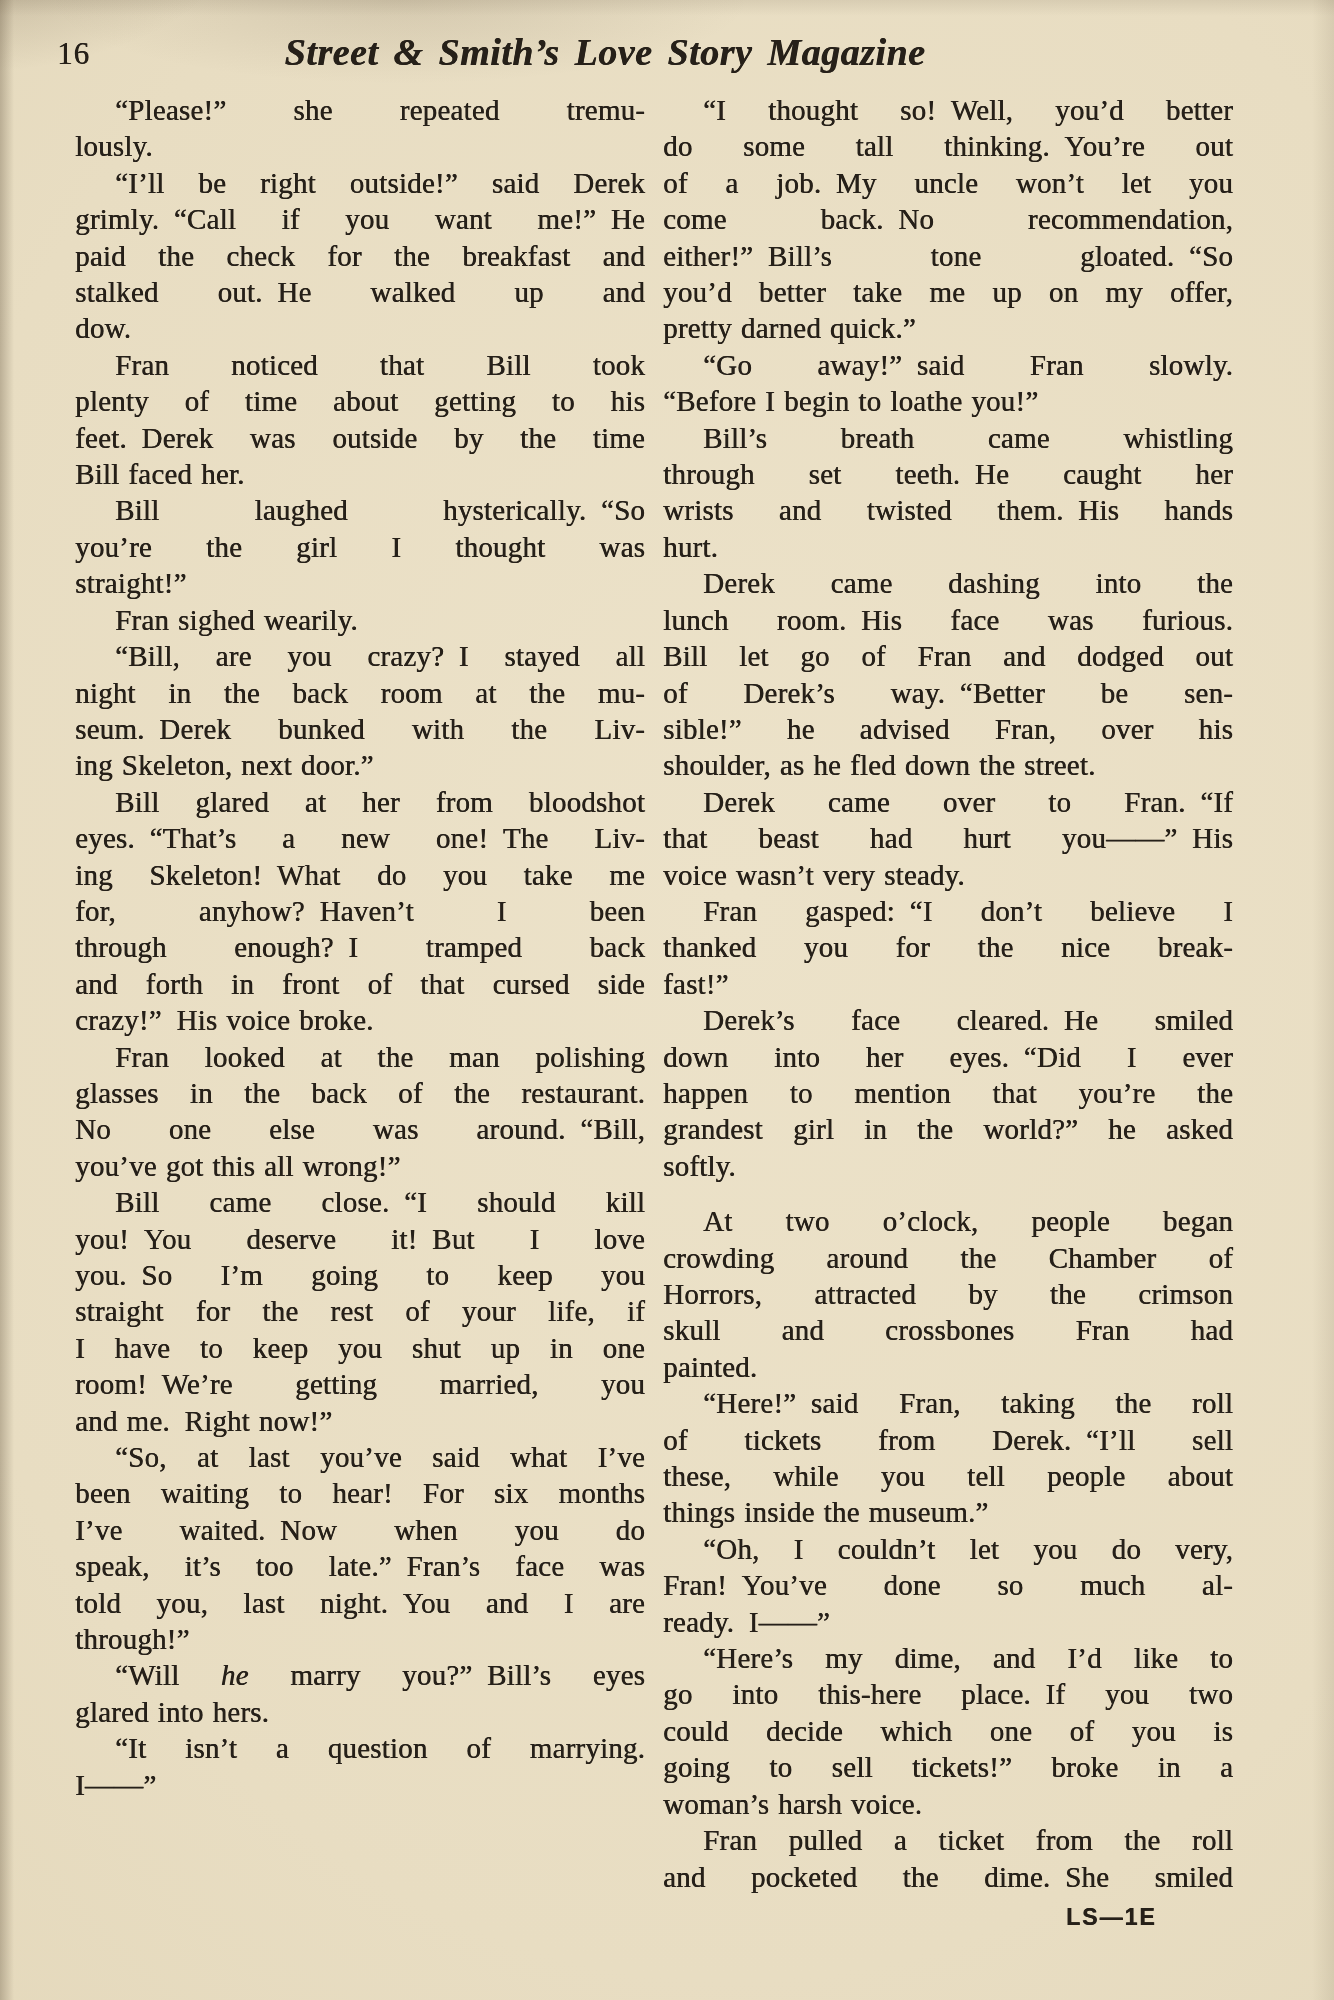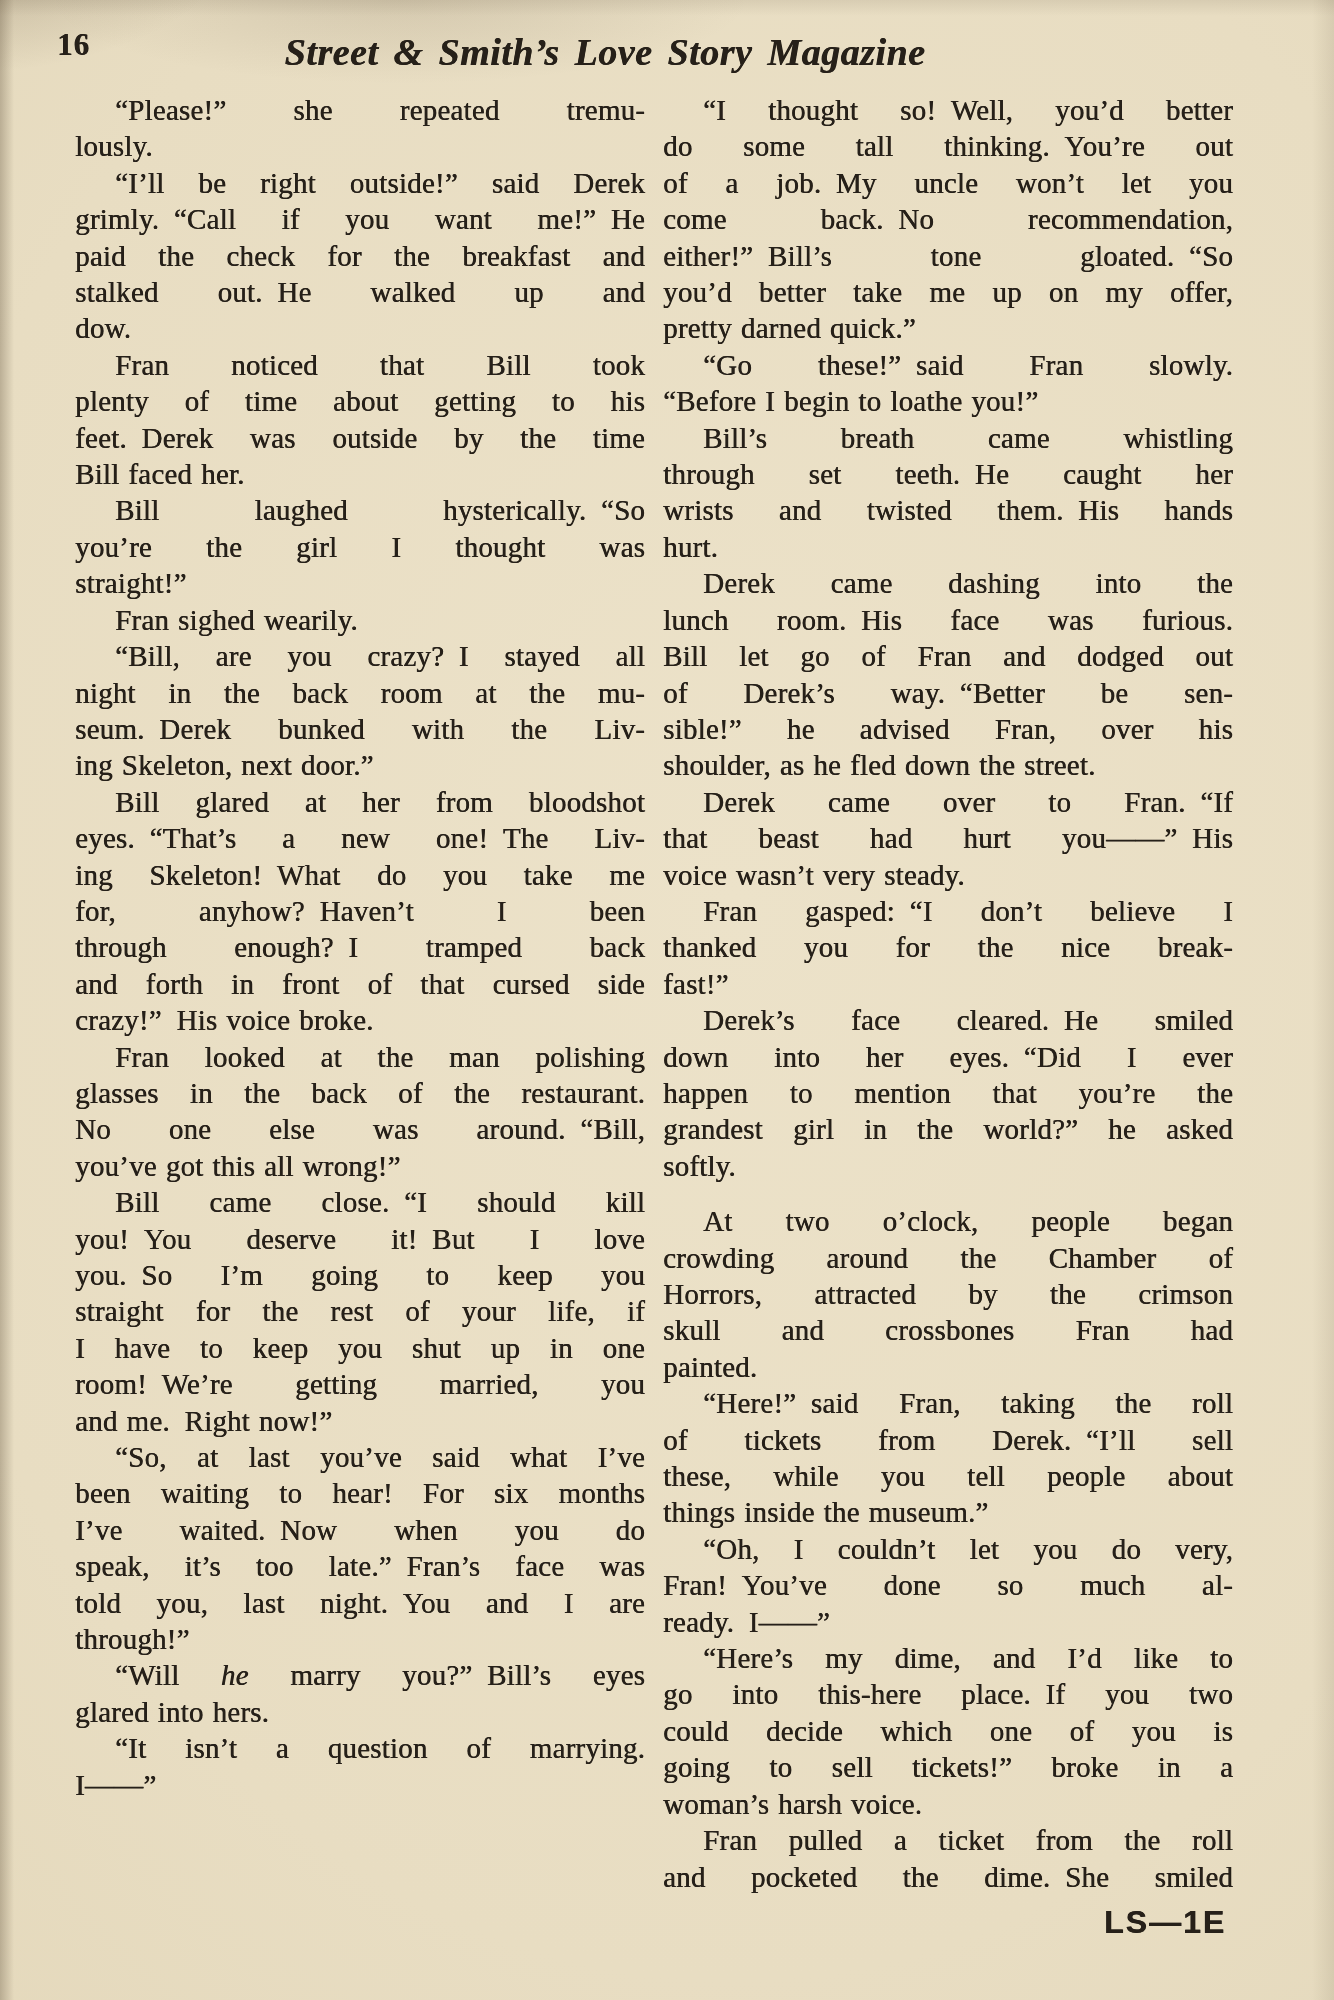--- a/index.html
+++ b/index.html
@@ -19,8 +19,8 @@
     font-family:"Liberation Serif", serif;
   }
   .pagenum{
-    position:absolute;left:57px;top:27px;
-    font-size:31px;font-weight:bold;letter-spacing:1px;
+    position:absolute;left:57px;top:36px;
+    font-size:31px;font-weight:normal;letter-spacing:1px;
     text-shadow:.4px 0 currentColor;
   }
   .title{

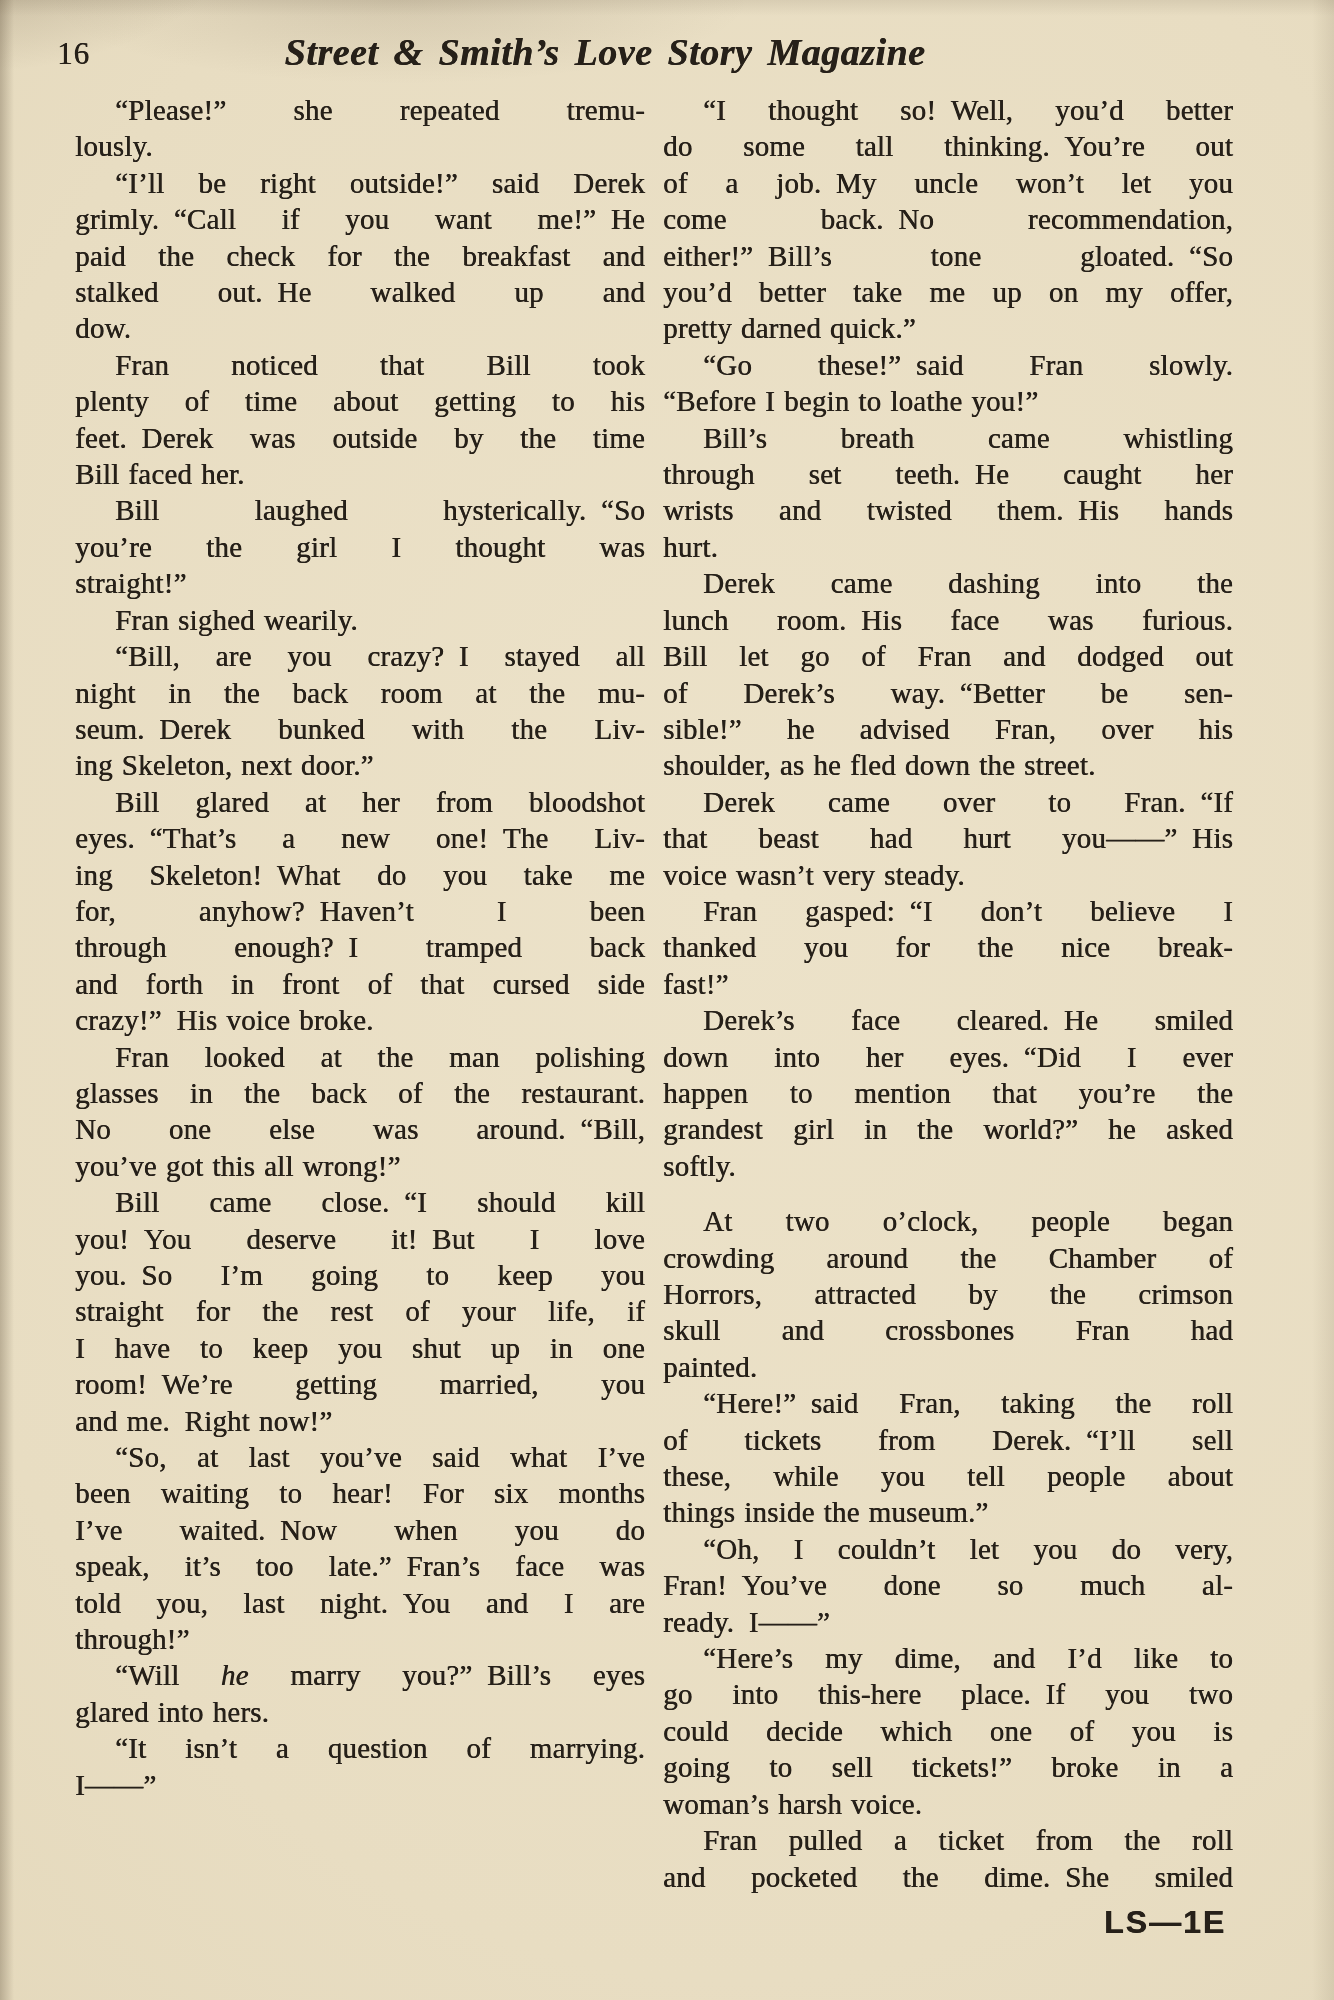--- a/index.html
+++ b/index.html
@@ -121,7 +121,7 @@
         <div class="line">either!” Bill’s tone gloated. “So</div>
         <div class="line">you’d better take me up on my offer,</div>
         <div class="line end">pretty darned quick.”</div>
-        <div class="line para">“Go these!” said Fran slowly.</div>
+        <div class="line para">“Go away!” said Fran slowly.</div>
         <div class="line end">“Before I begin to loathe you!”</div>
         <div class="line para">Bill’s breath came whistling</div>
         <div class="line">through set teeth. He caught her</div>

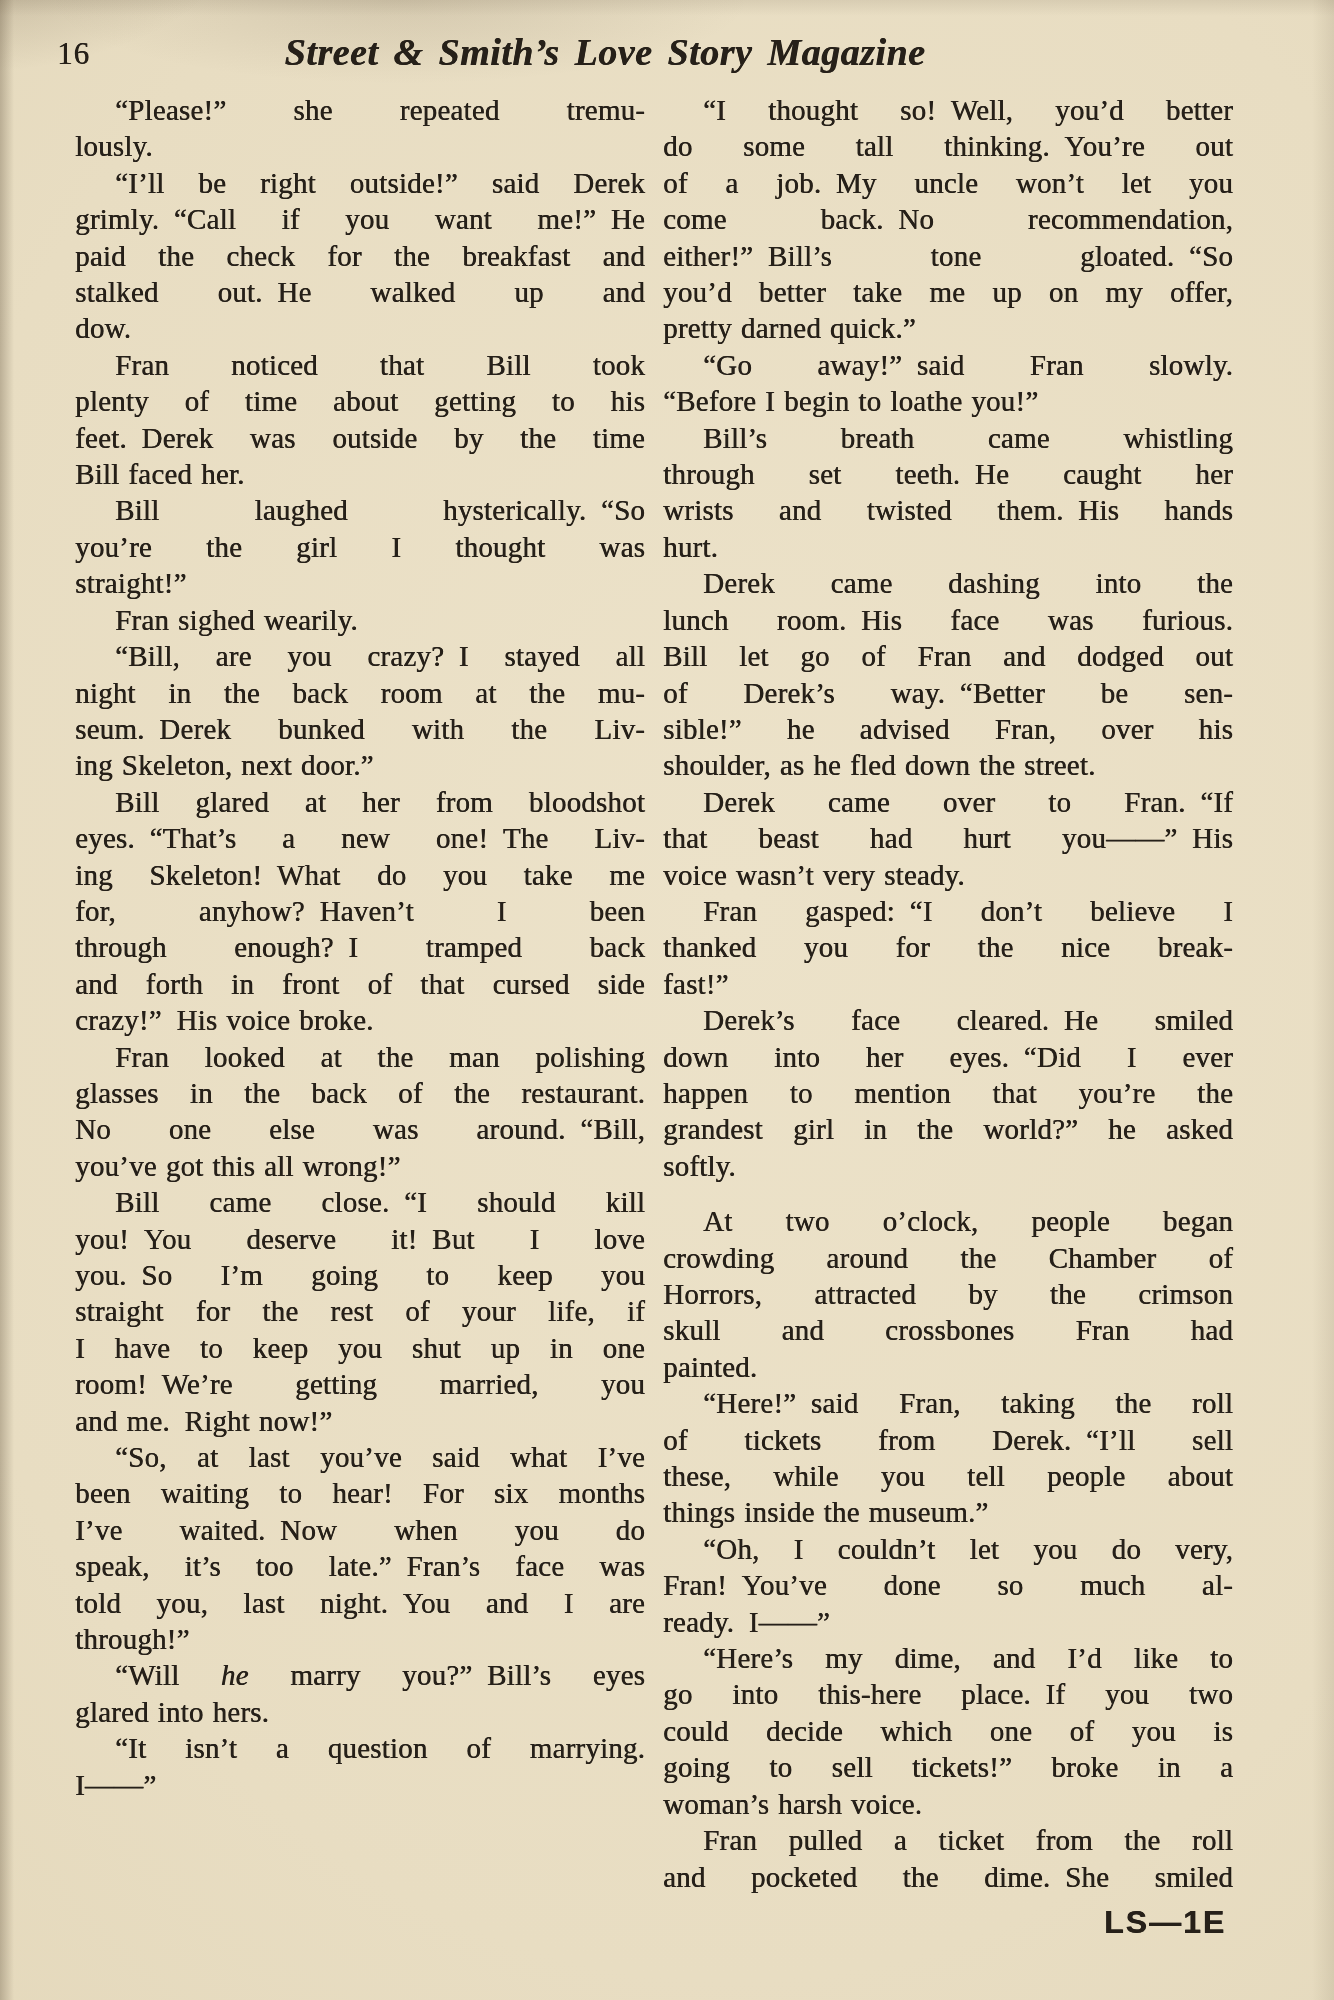--- a/index.html
+++ b/index.html
@@ -50,9 +50,9 @@
   .line.para{text-indent:40px;}
   .line.gap{margin-top:19px;}
   .sig{
-    position:absolute;left:1104px;top:1904px;
+    position:absolute;left:1066px;top:1904px;
     font-family:"Liberation Sans", sans-serif;
-    font-weight:bold;font-size:32px;letter-spacing:2px;
+    font-weight:bold;font-size:23px;letter-spacing:2px;
     text-shadow:.5px 0 currentColor;
   }
 </style>

